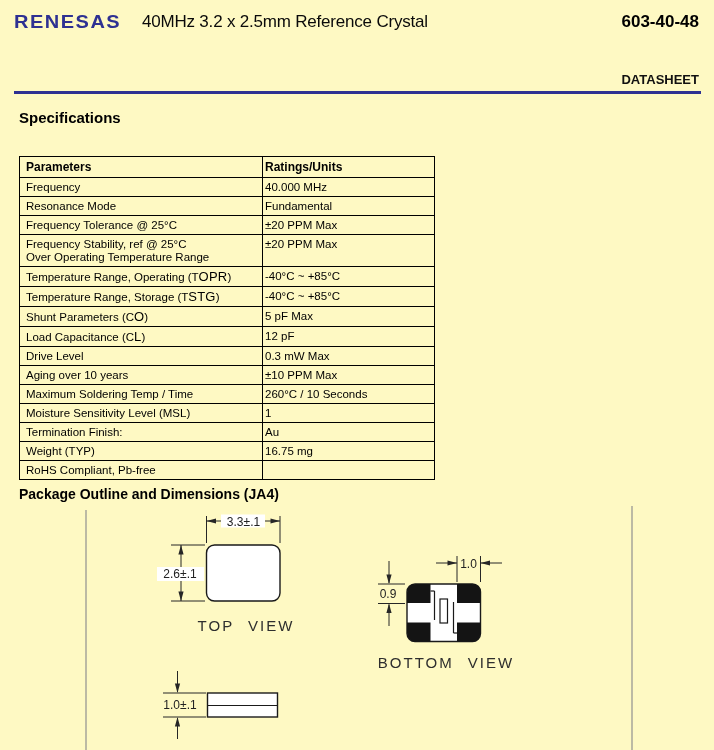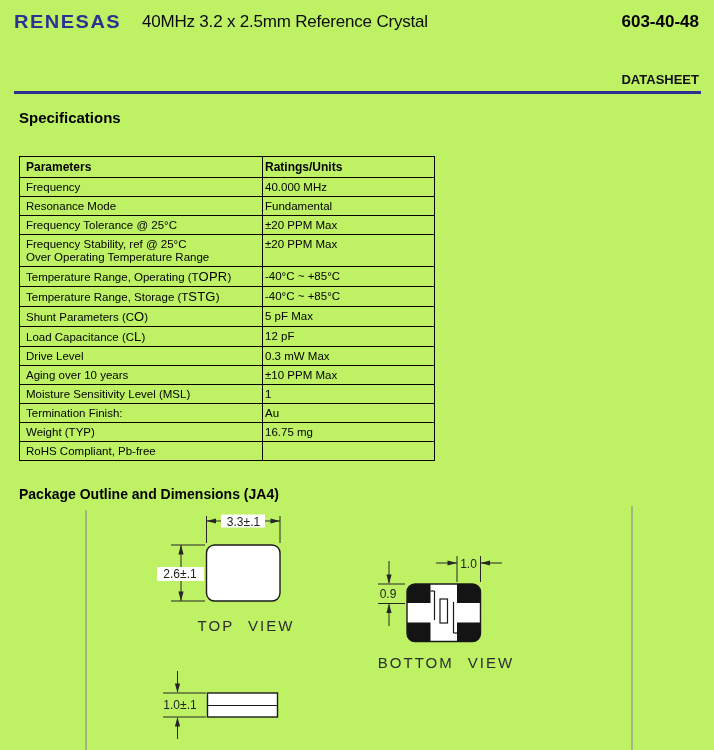--- a/index.html
+++ b/index.html
@@ -4,7 +4,7 @@
 <style>
   html,body { margin:0; padding:0; background:#fff; }
   .page {
-    position:relative; width:714px; height:750px; background:#bef264;
+    position:relative; width:714px; height:750px; background:#fef9c3;
     font-family:"Liberation Sans", sans-serif; color:#000; overflow:hidden;
     --accent:#2e3192;
   }

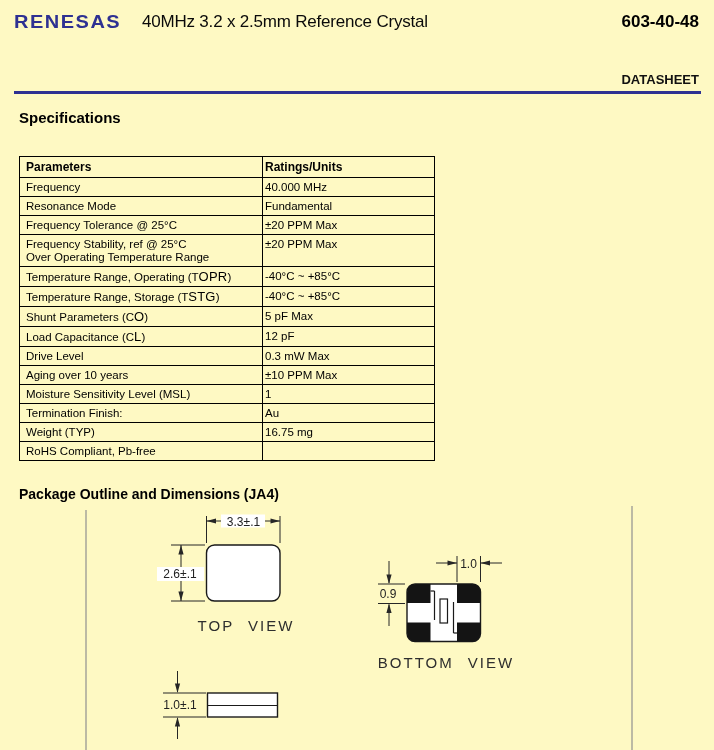--- a/index.html
+++ b/index.html
@@ -107,6 +107,10 @@
           <td class="val">±10 PPM Max</td>
         </tr>
         <tr>
+          <td><span>Maximum Soldering Temp / Time</span></td>
+          <td class="val">260°C / 10 Seconds</td>
+        </tr>
+        <tr>
           <td><span>Moisture Sensitivity Level (MSL)</span></td>
           <td class="val">1</td>
         </tr>

